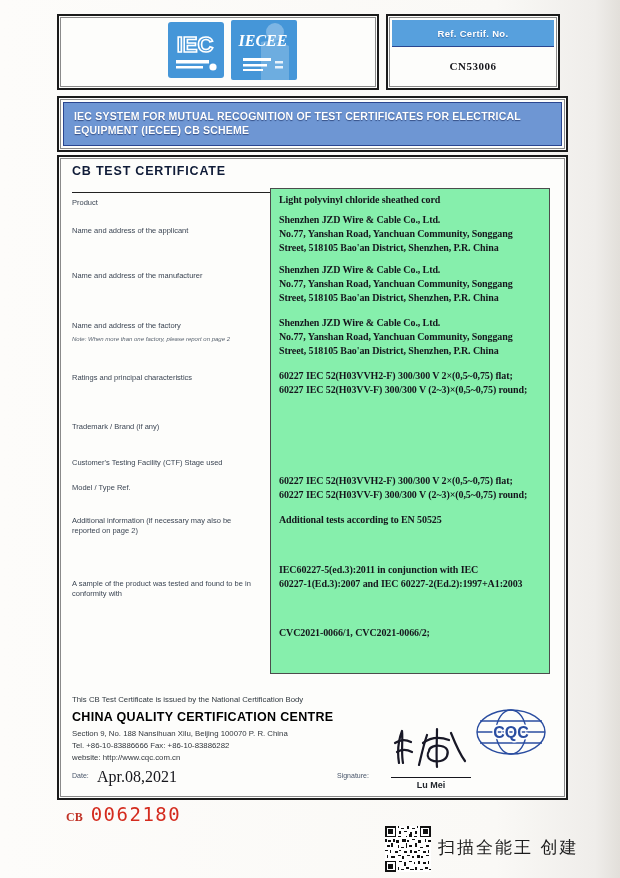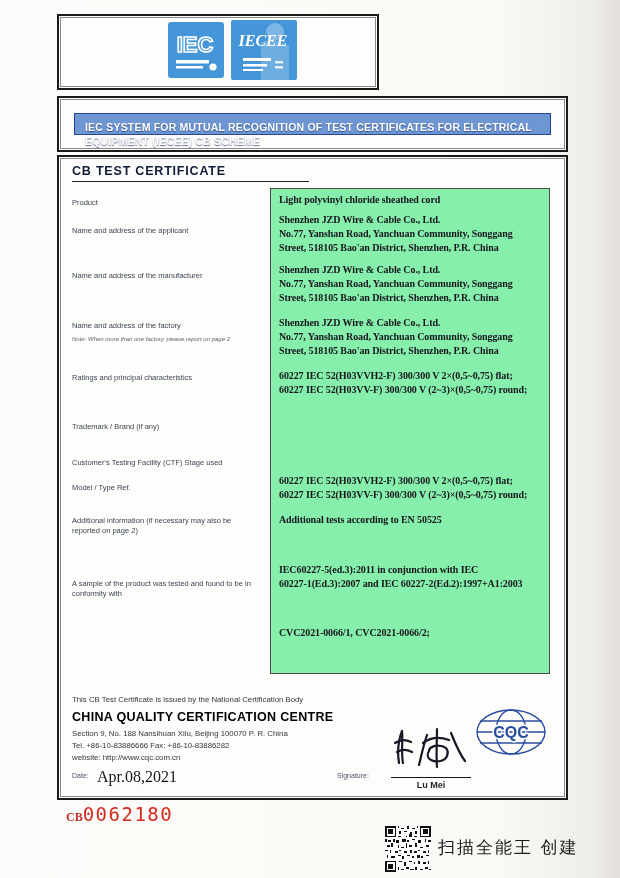--- a/index.html
+++ b/index.html
@@ -88,6 +88,10 @@
     </span>
   </div>
 
+  <div class="frame ref-box">
+    <div class="ref-bar">Ref. Certif. No.</div>
+    <div class="ref-val">CN53006</div>
+  </div>
 
   <div class="frame banner">
     <div class="banner-inner">IEC SYSTEM FOR MUTUAL RECOGNITION OF TEST CERTIFICATES FOR ELECTRICAL EQUIPMENT (IECEE) CB SCHEME</div>

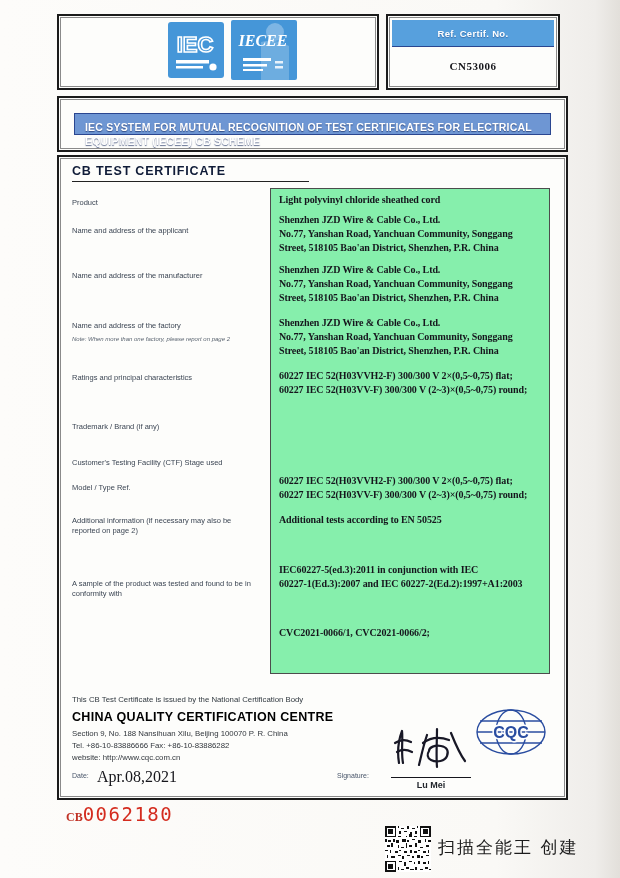--- a/index.html
+++ b/index.html
@@ -23,7 +23,7 @@
              font-family:"Liberation Serif", serif; font-size:11px; font-weight:bold; color:#17171c; letter-spacing:.5px; }
 
   
-  .banner { left:57px; top:96px; width:511px; height:56px; padding:15px; }
+  .banner { left:57px; top:96px; width:511px; height:56px; padding:4px; }
   .banner-inner { width:100%; height:100%; background:#6e96d3; border:1.5px solid #2a4690;
                   color:#fff; font-size:10.5px; font-weight:bold; line-height:1.35;
                   padding:6px 10px; letter-spacing:.2px; text-shadow:0 1px 1px rgba(18,38,90,.65); }

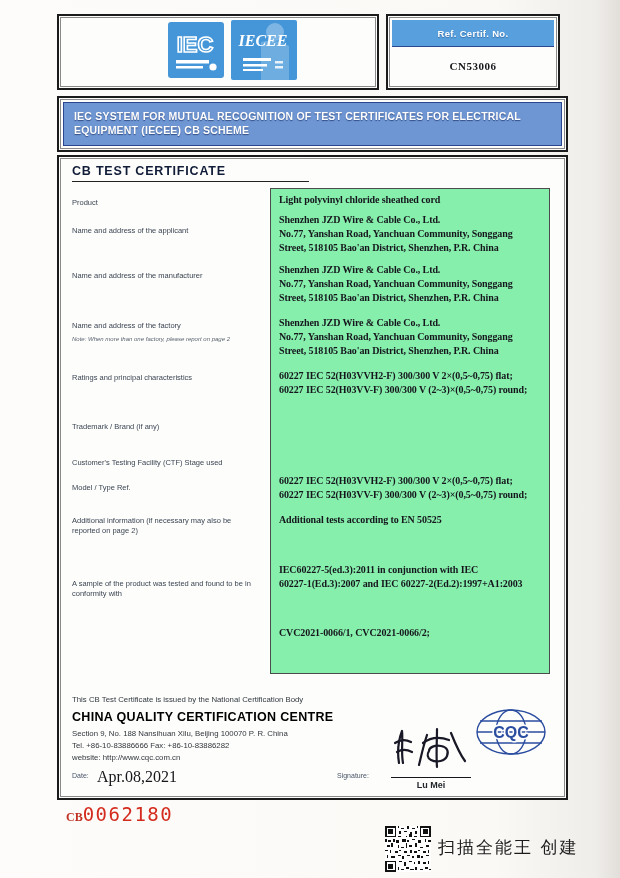--- a/index.html
+++ b/index.html
@@ -31,7 +31,7 @@
   
   .main { left:57px; top:155px; width:511px; height:645px; }
   .title { position:absolute; left:13px; top:7px; font-size:12.5px; font-weight:bold; color:#101c38;
-           letter-spacing:.8px; width:237px; border-bottom:1.5px solid #222; padding-bottom:3px; }
+           letter-spacing:.8px; width:237px; border-bottom:1.5px solid #222; padding-bottom:14px; }
   .lbl { position:absolute; left:13px; width:188px; font-size:7.5px; color:#3c4654; line-height:1.35; }
   .lbl-note { display:block; margin-top:4px; font-size:6px; font-style:italic; color:#5a6470; }
   .value-box { position:absolute; left:211px; top:31px; width:280px; height:486px; border:1px solid #4c4c4c; background:#86efac; }

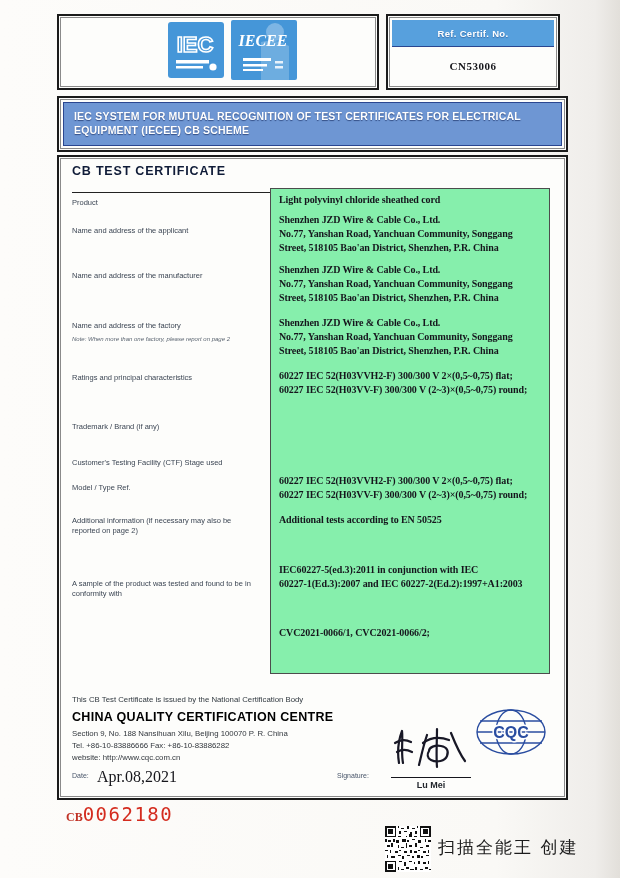--- a/index.html
+++ b/index.html
@@ -50,7 +50,7 @@
   .cqc-logo { position:absolute; left:415px; top:550px; }
 
   
-  .cb-stamp { position:absolute; left:66px; top:803px; color:#d42b1e; display:flex; align-items:baseline; }
+  .cb-stamp { position:absolute; left:66px; top:803px; color:#d42b1e; display:flex; align-items:baseline; gap:8px; }
   .cb-stamp .cb { font-family:"Liberation Serif", serif; font-size:12px; font-weight:bold; color:#c03226; }
   .cb-stamp .num { font-family:"DejaVu Sans Mono", monospace; font-size:19px; letter-spacing:1.5px; color:#d42b1e; }
   .qr { position:absolute; left:385px; top:826px; }

